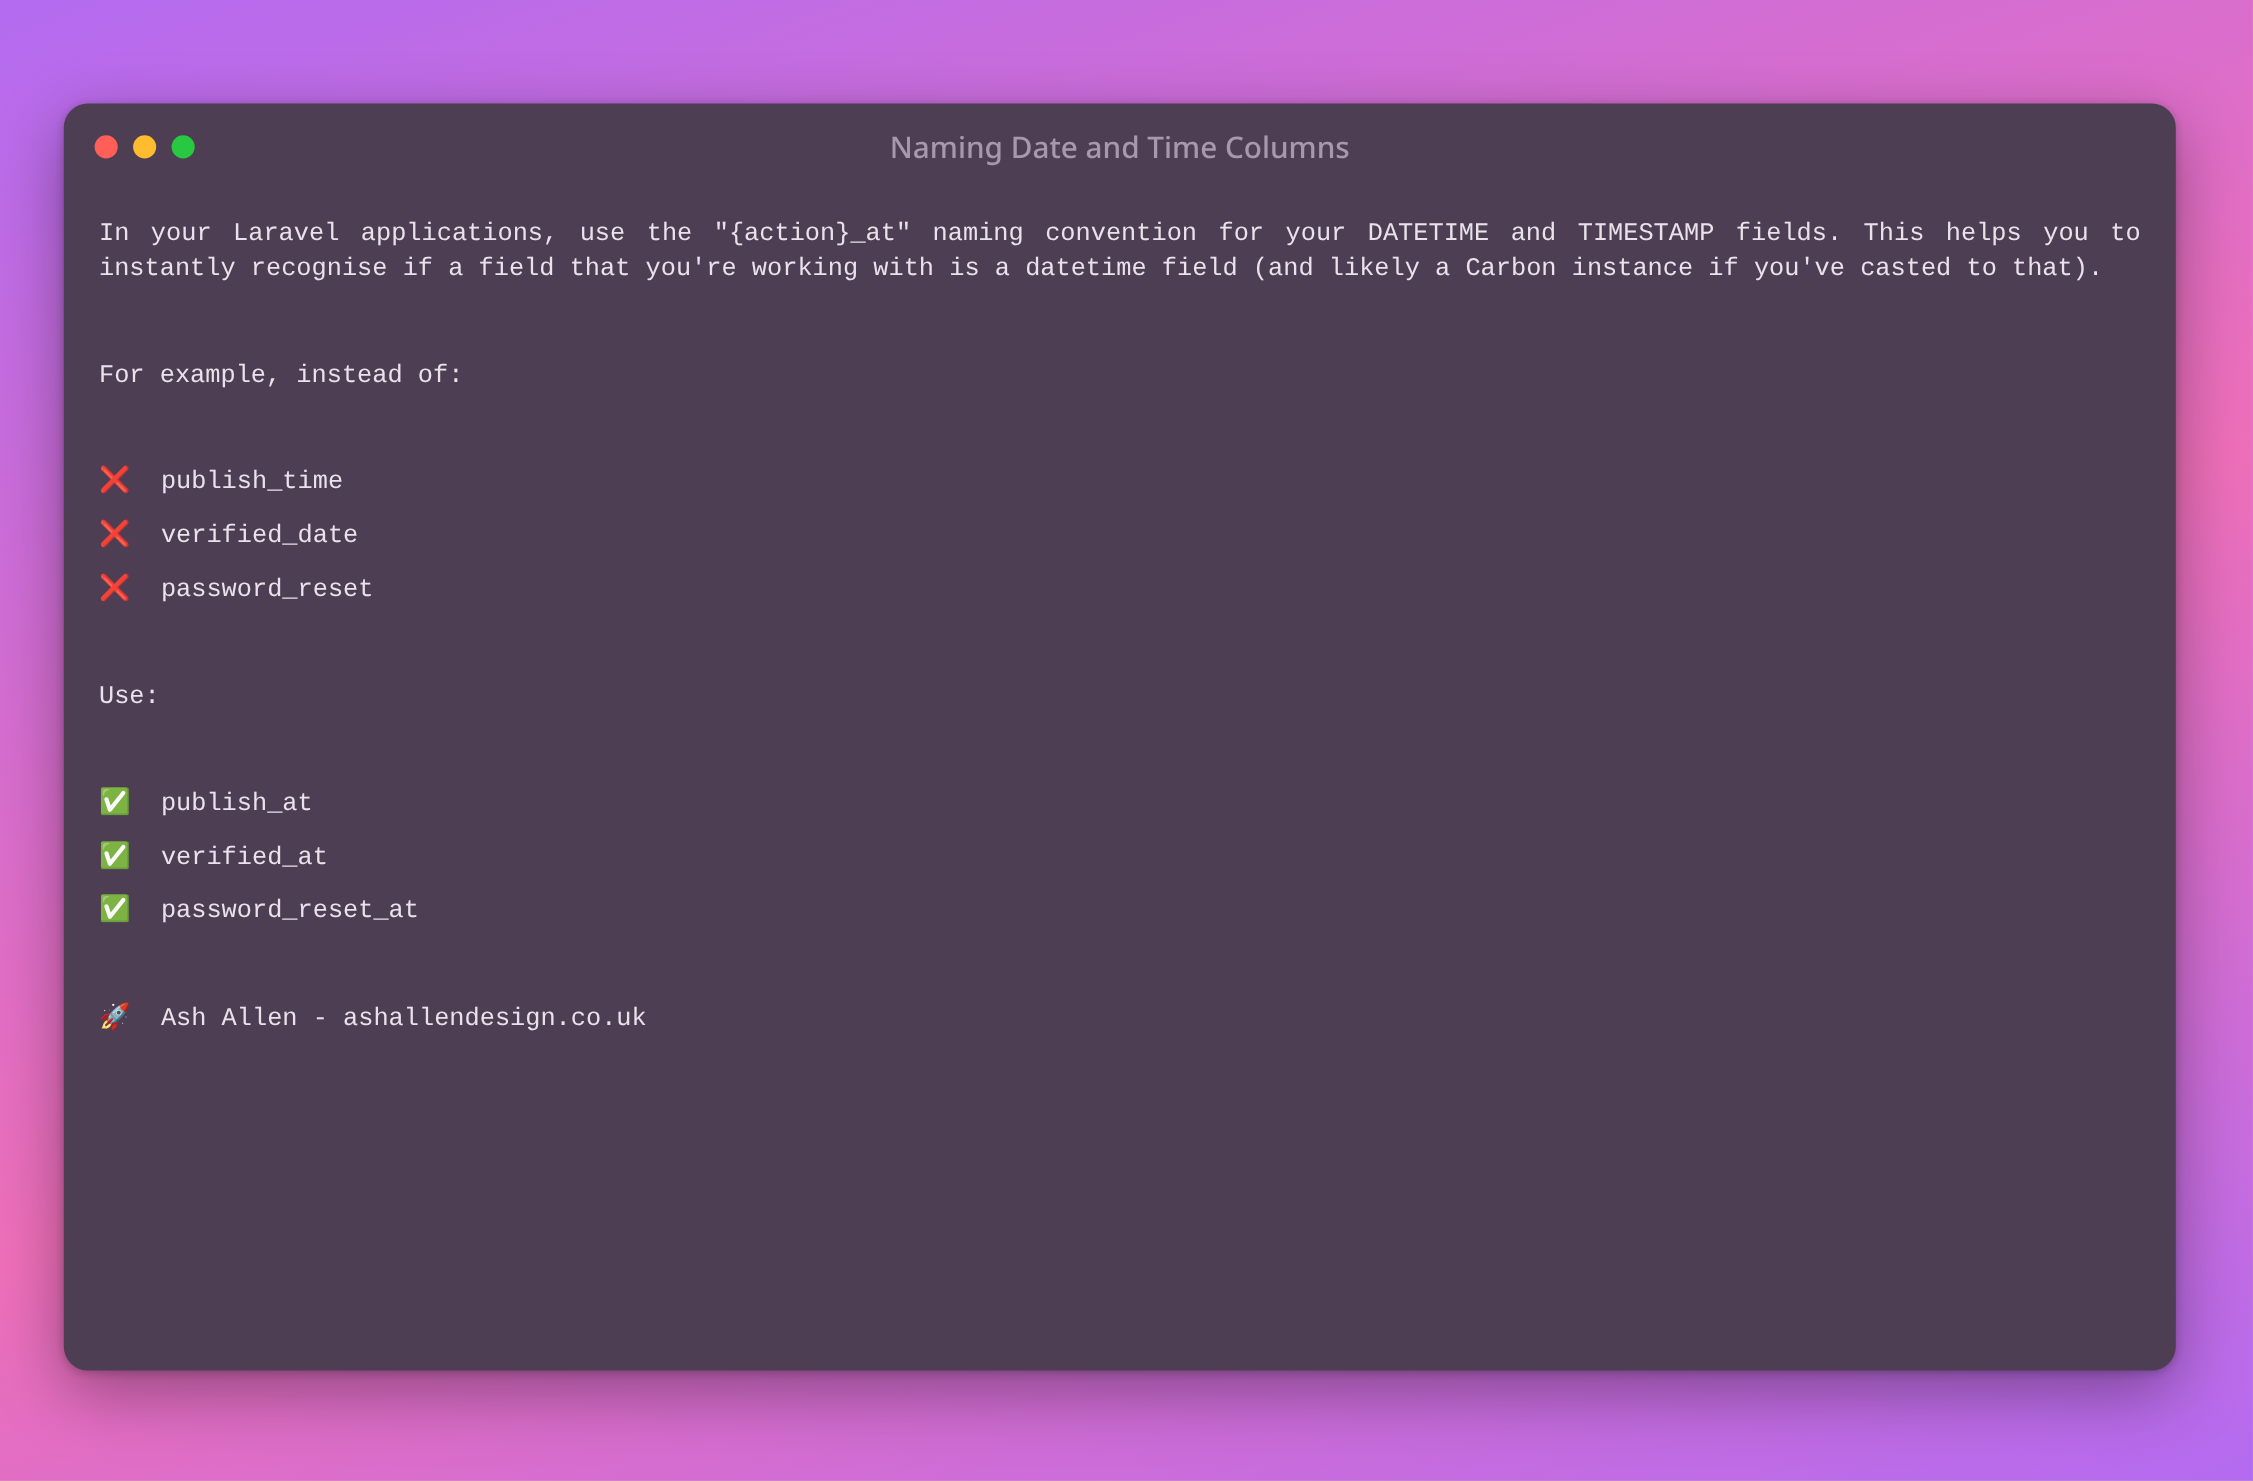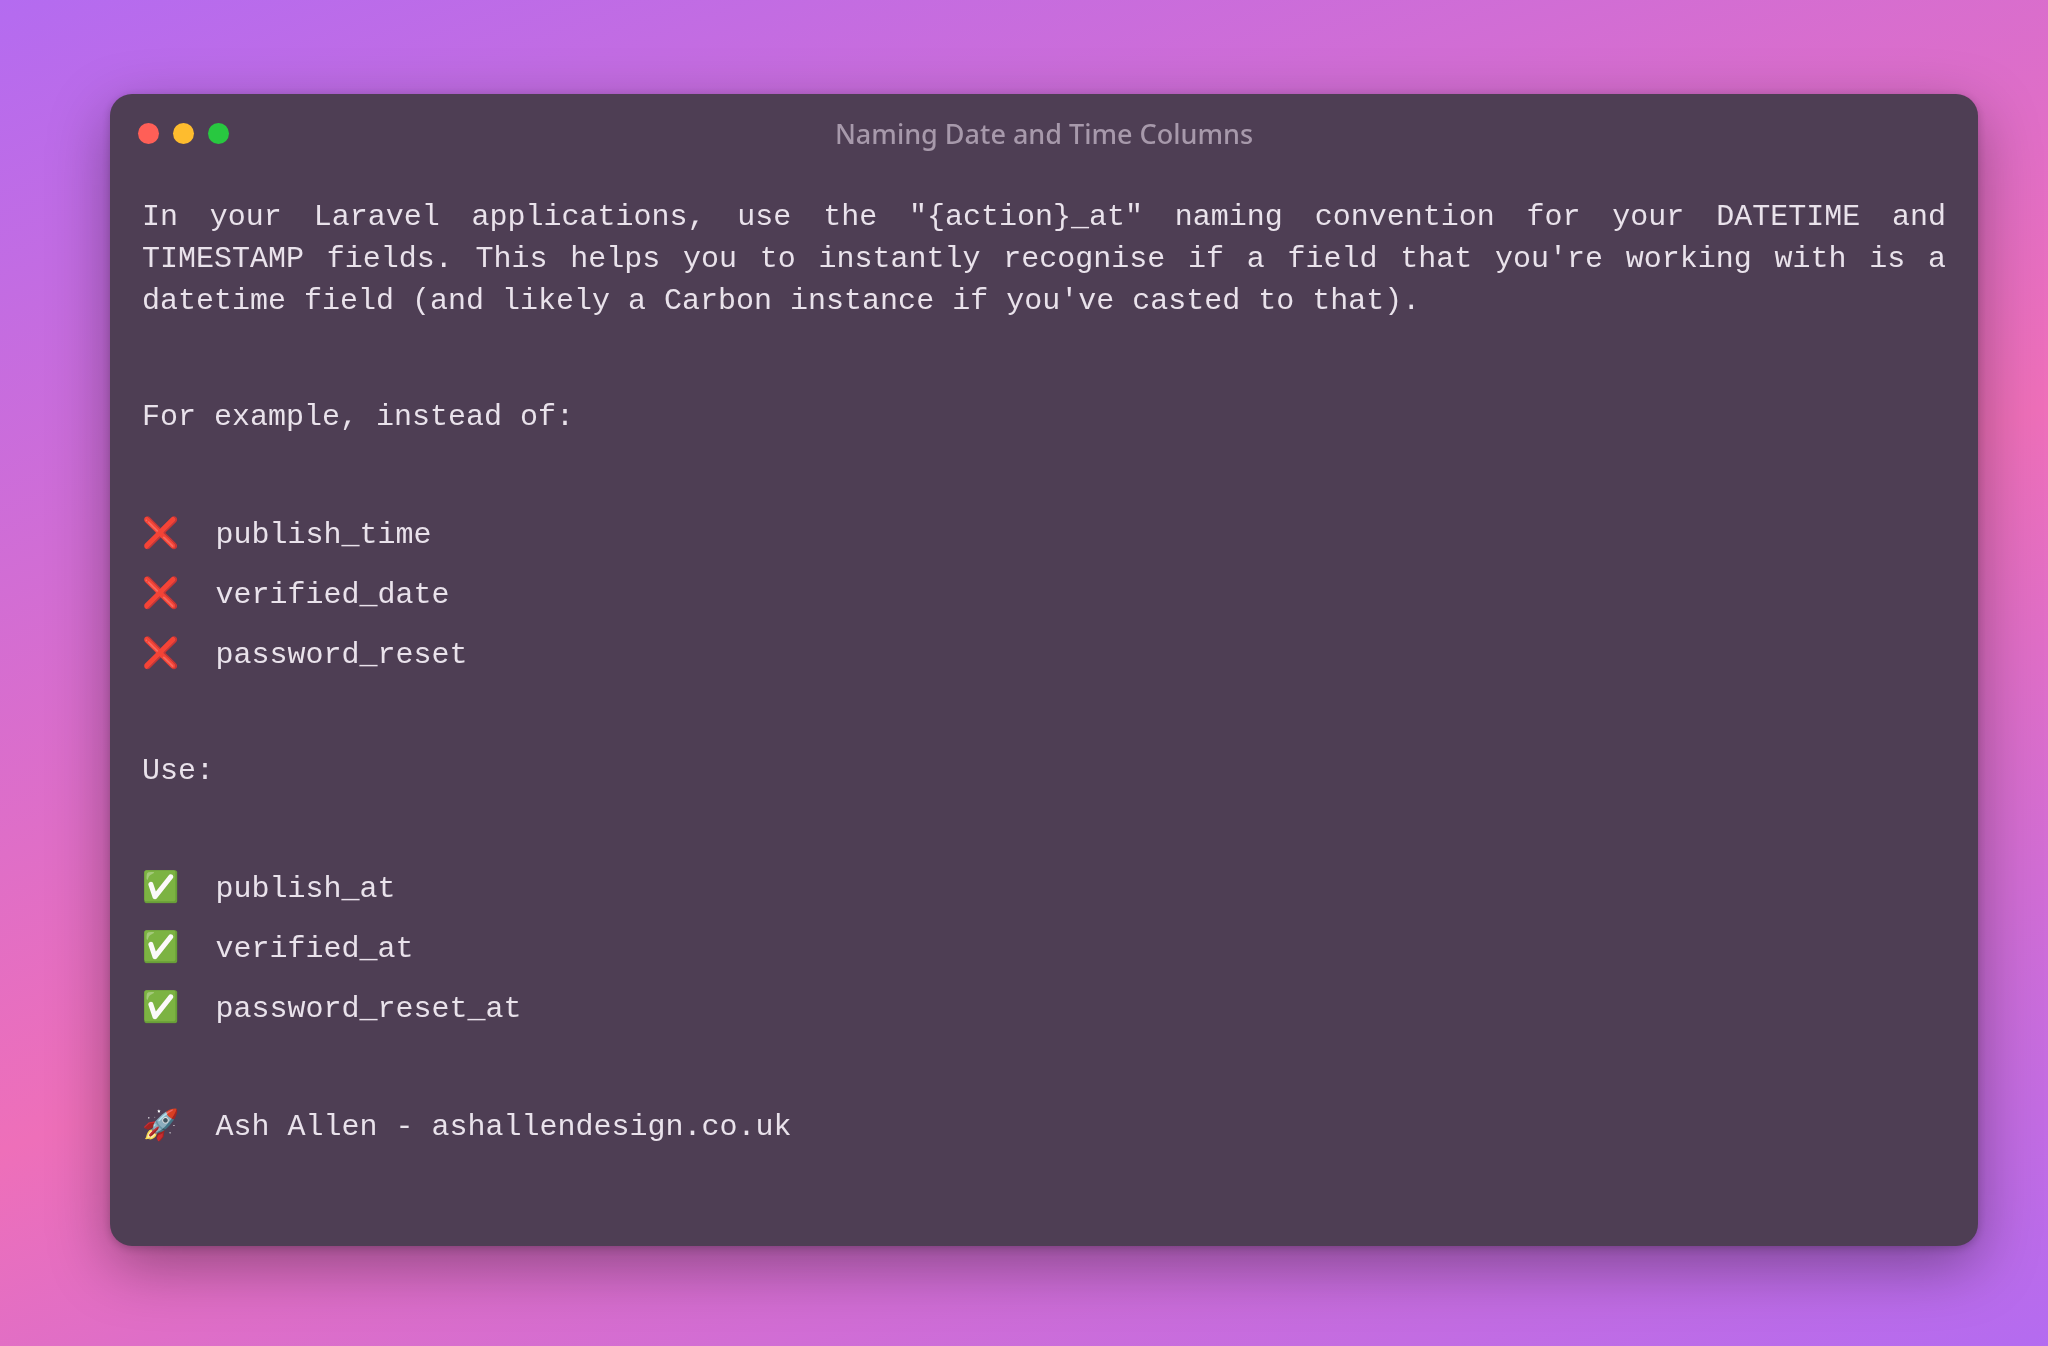--- a/index.html
+++ b/index.html
@@ -17,7 +17,7 @@
   .page {
     width: 2048px;
     height: 1346px;
-    padding: 94px 70px 100px 110px;
+    padding: 94px 70px 100px 58px;
     box-sizing: border-box;
     background: linear-gradient(160deg, #b46bf0 0%, #ee6fb9 55%, #b46bf0 100%);
   }

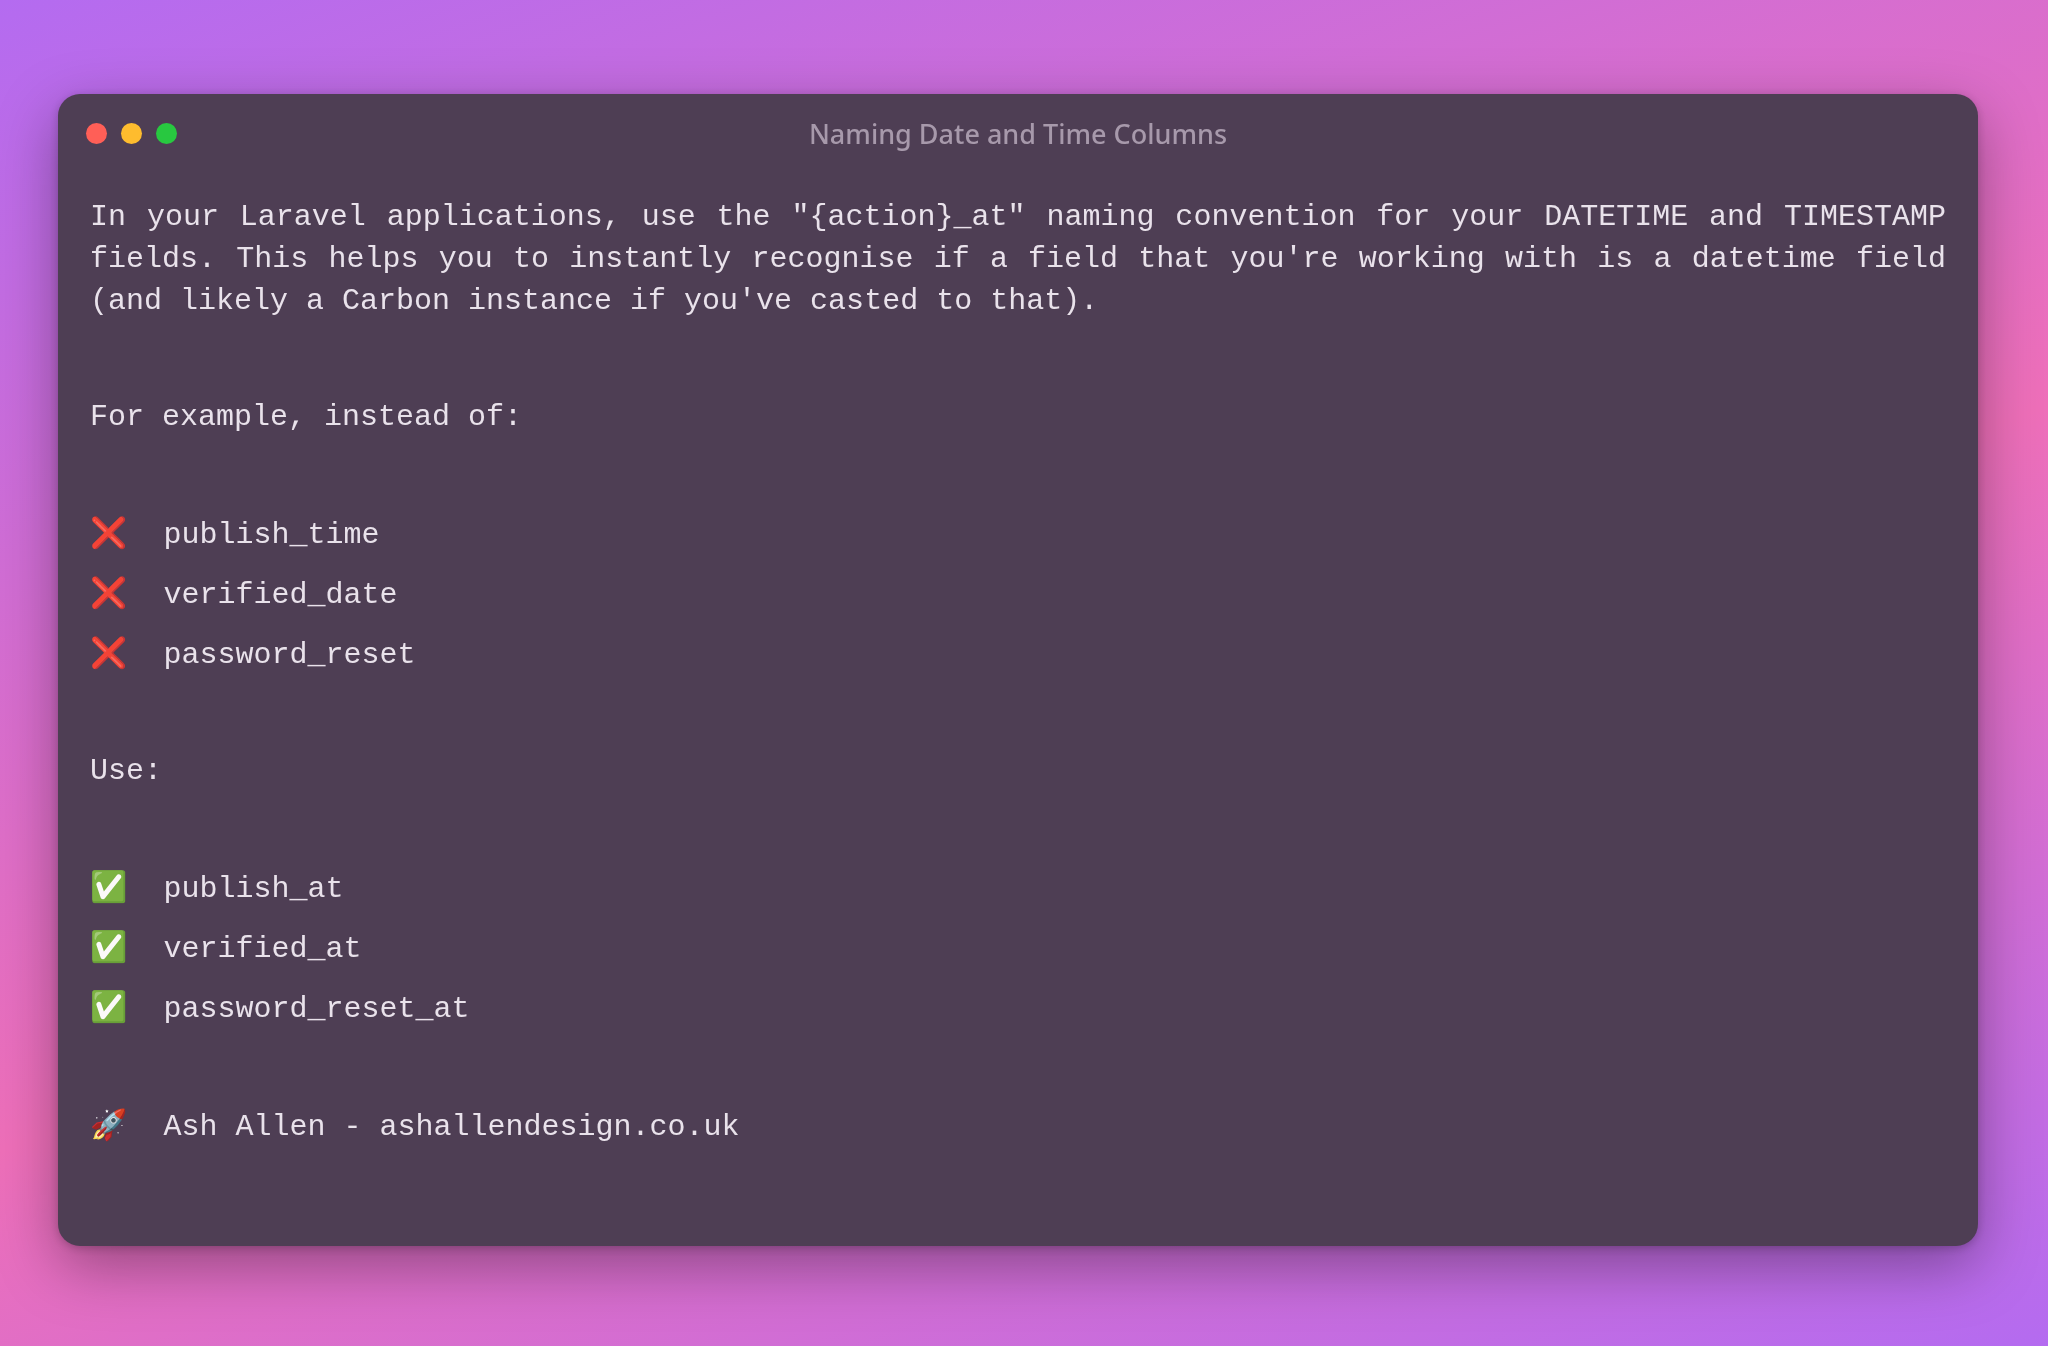--- a/index.html
+++ b/index.html
@@ -64,7 +64,7 @@
   }
   .content {
     font-family: "SF Mono", ui-monospace, Menlo, Consolas, "Liberation Mono", monospace;
-    font-size: 30px;
+    font-size: 23px;
     line-height: 1.4;
     color: #e9e2eb;
     padding: 24px 32px 0 32px;

